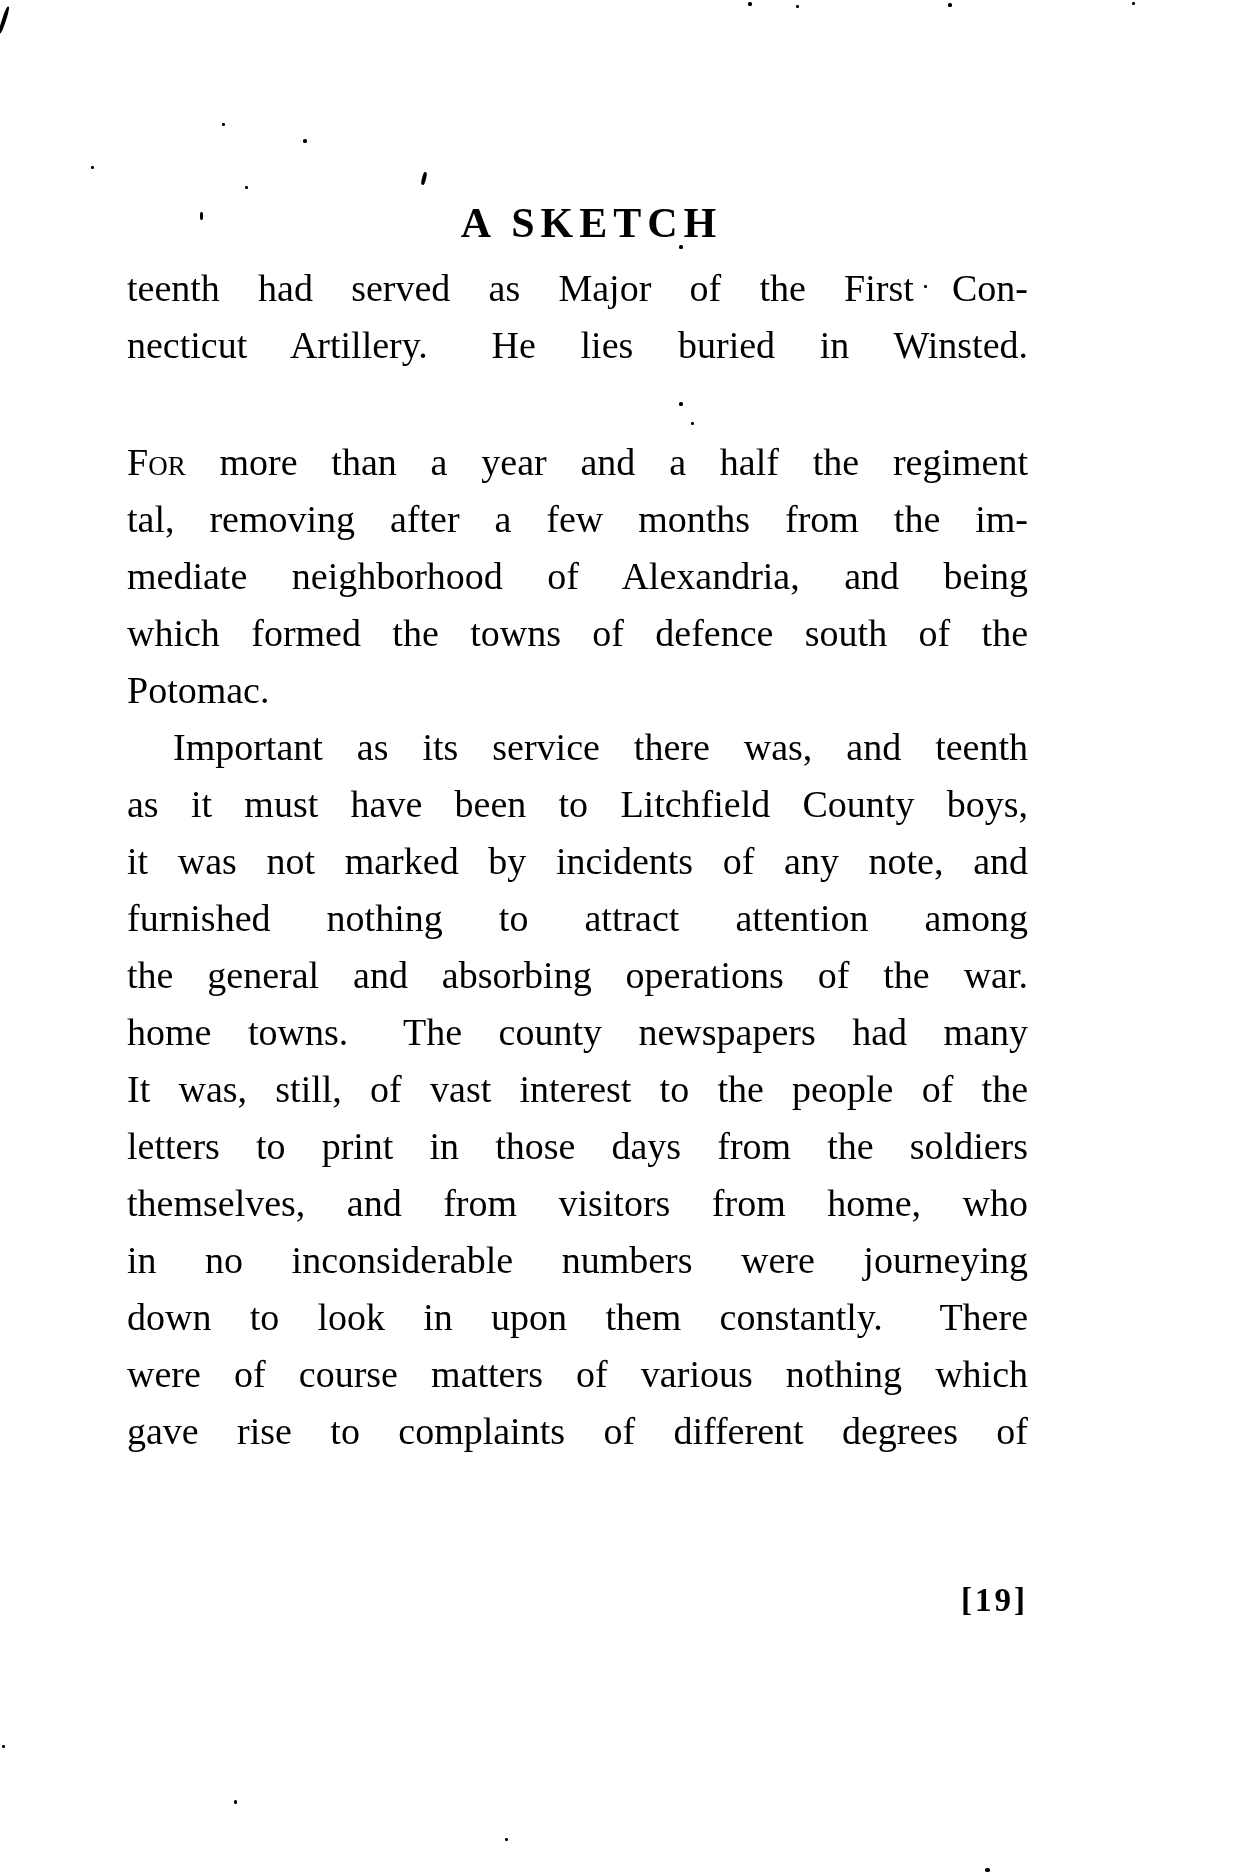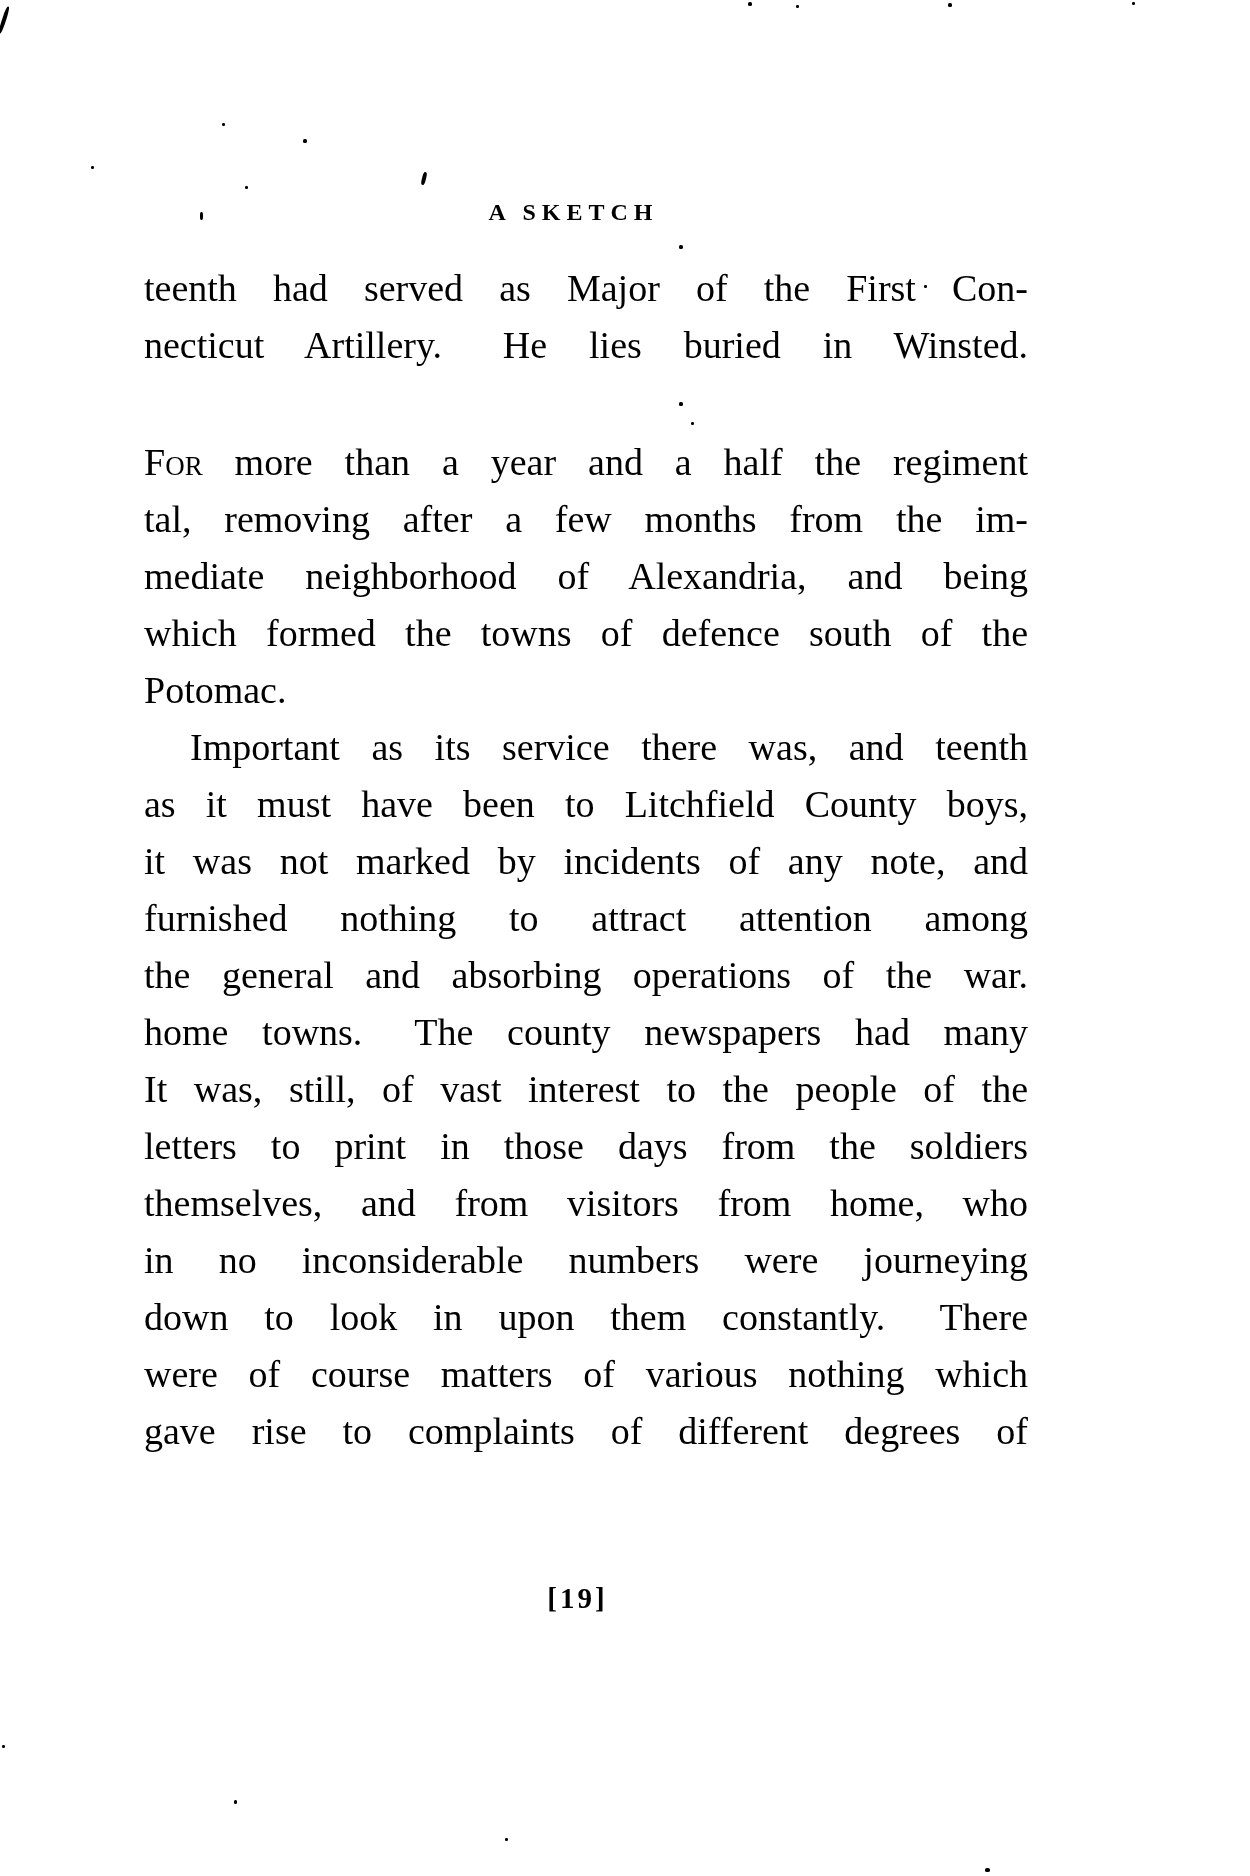--- a/index.html
+++ b/index.html
@@ -13,9 +13,9 @@
   }
   .header{
     position:absolute;
-    left:123px;top:199px;width:901px;
+    left:141px;top:199px;width:901px;
     text-align:center;
-    font-size:24px;font-weight:700;
+    font-size:42px;font-weight:700;
     letter-spacing:6px;
     white-space:nowrap;
   }

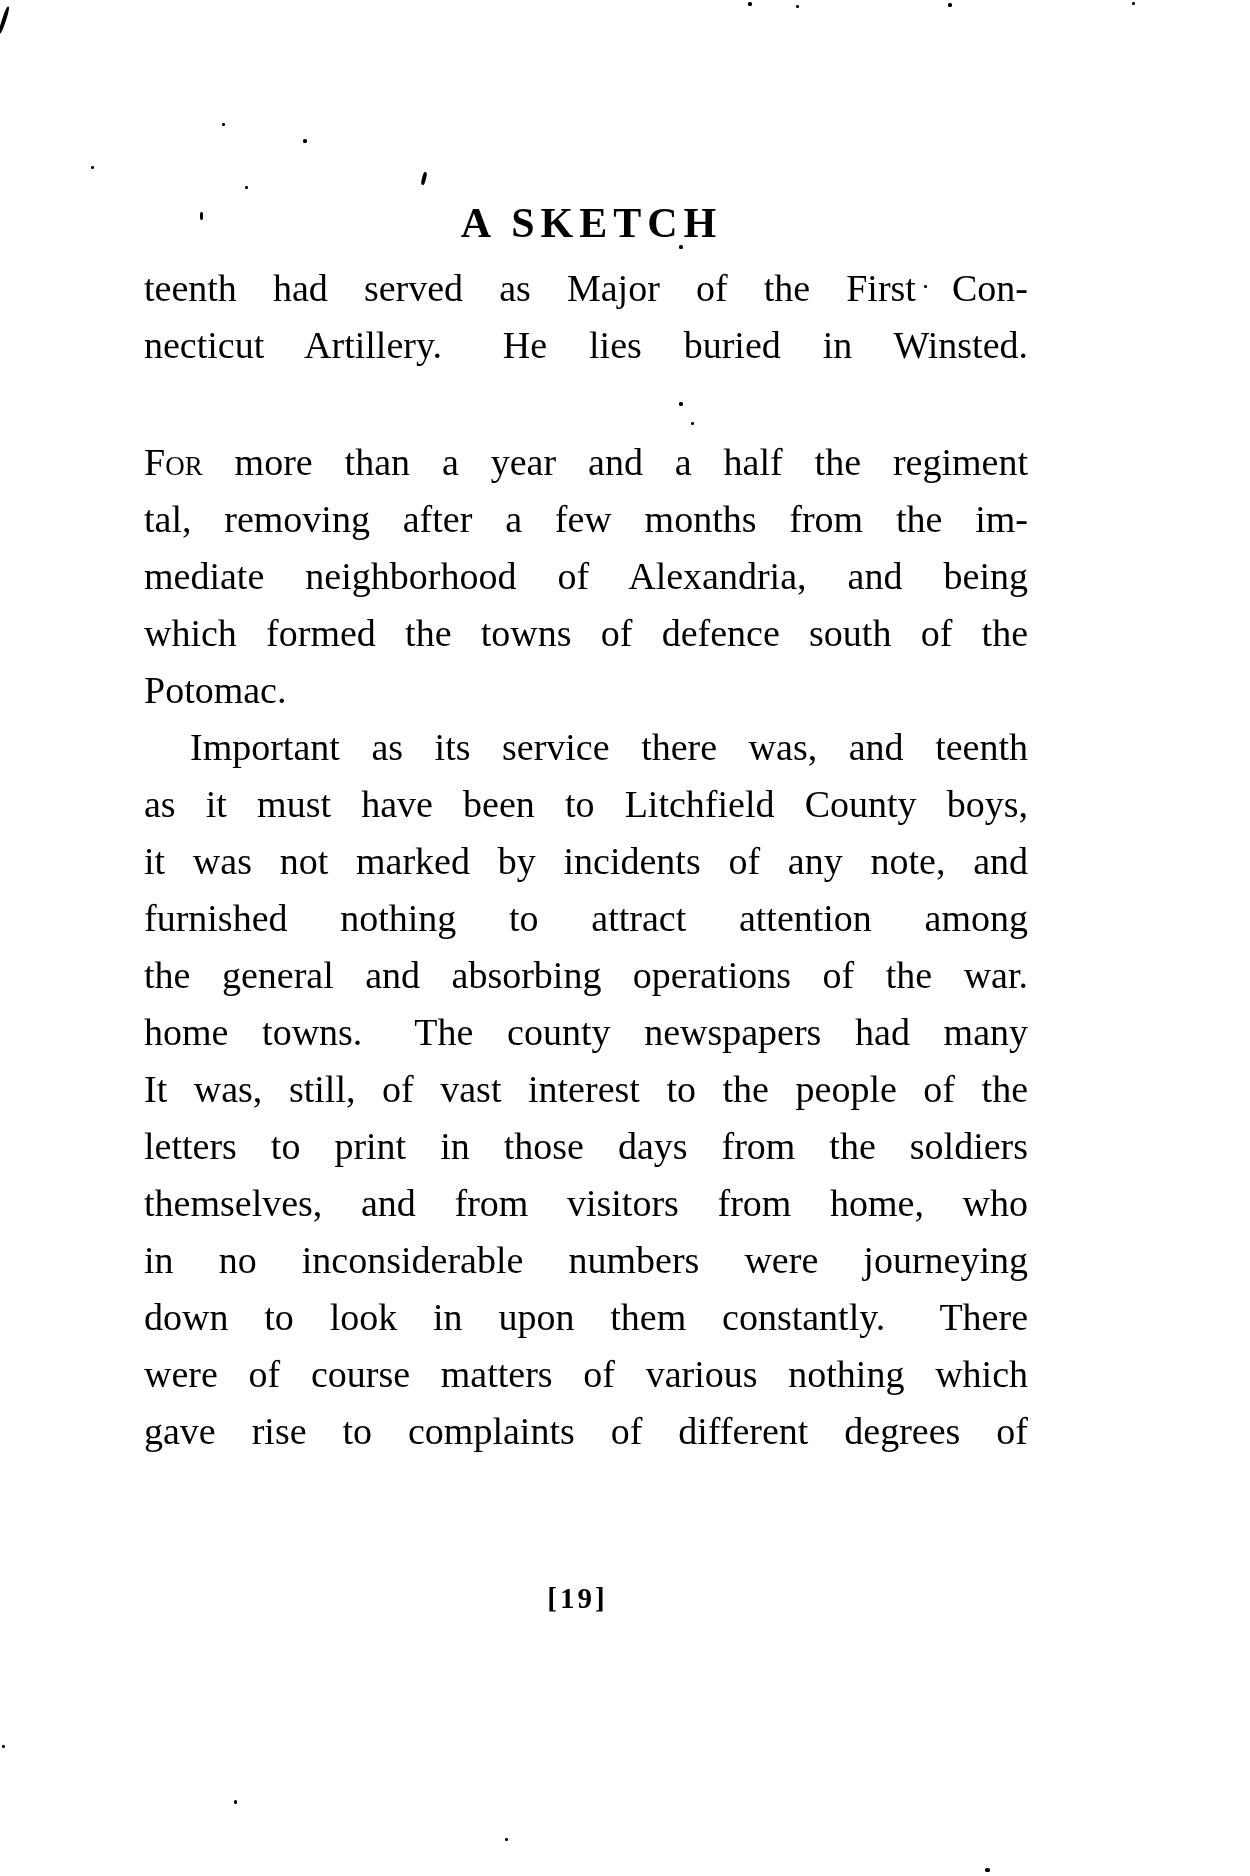--- a/index.html
+++ b/index.html
@@ -32,7 +32,6 @@
     text-align:justify;
     text-align-last:justify;
     white-space:normal;
-    margin-left:17px;
   }
   .line.short{text-align-last:left;}
   .line.indent{text-indent:46px;}

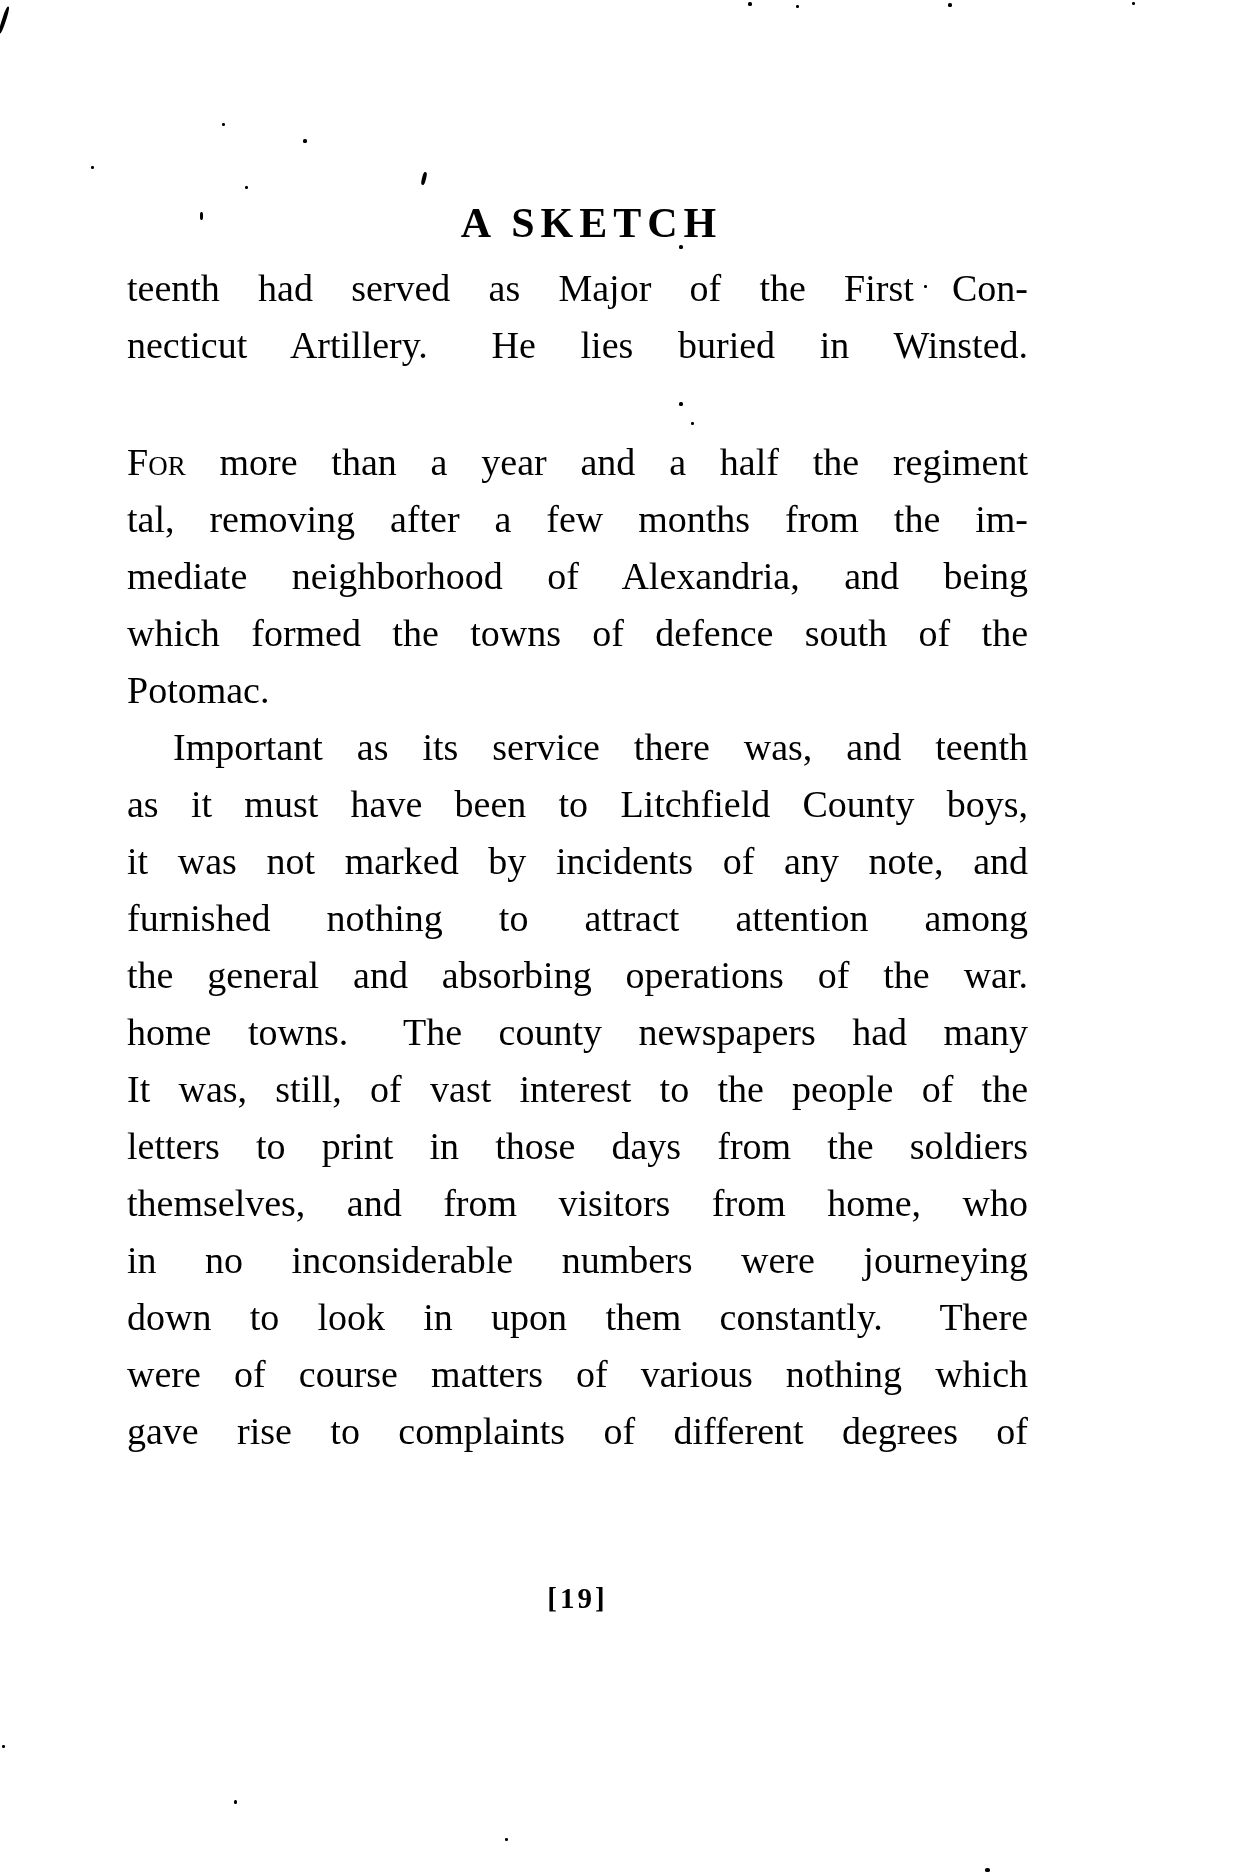--- a/index.html
+++ b/index.html
@@ -39,8 +39,8 @@
   .pagenum{
     position:absolute;
     left:127px;top:1582px;width:901px;
-    text-align:center;
-    font-size:29px;
+    text-align:right;
+    font-size:33px;
     letter-spacing:3px;
     font-weight:600;
   }

